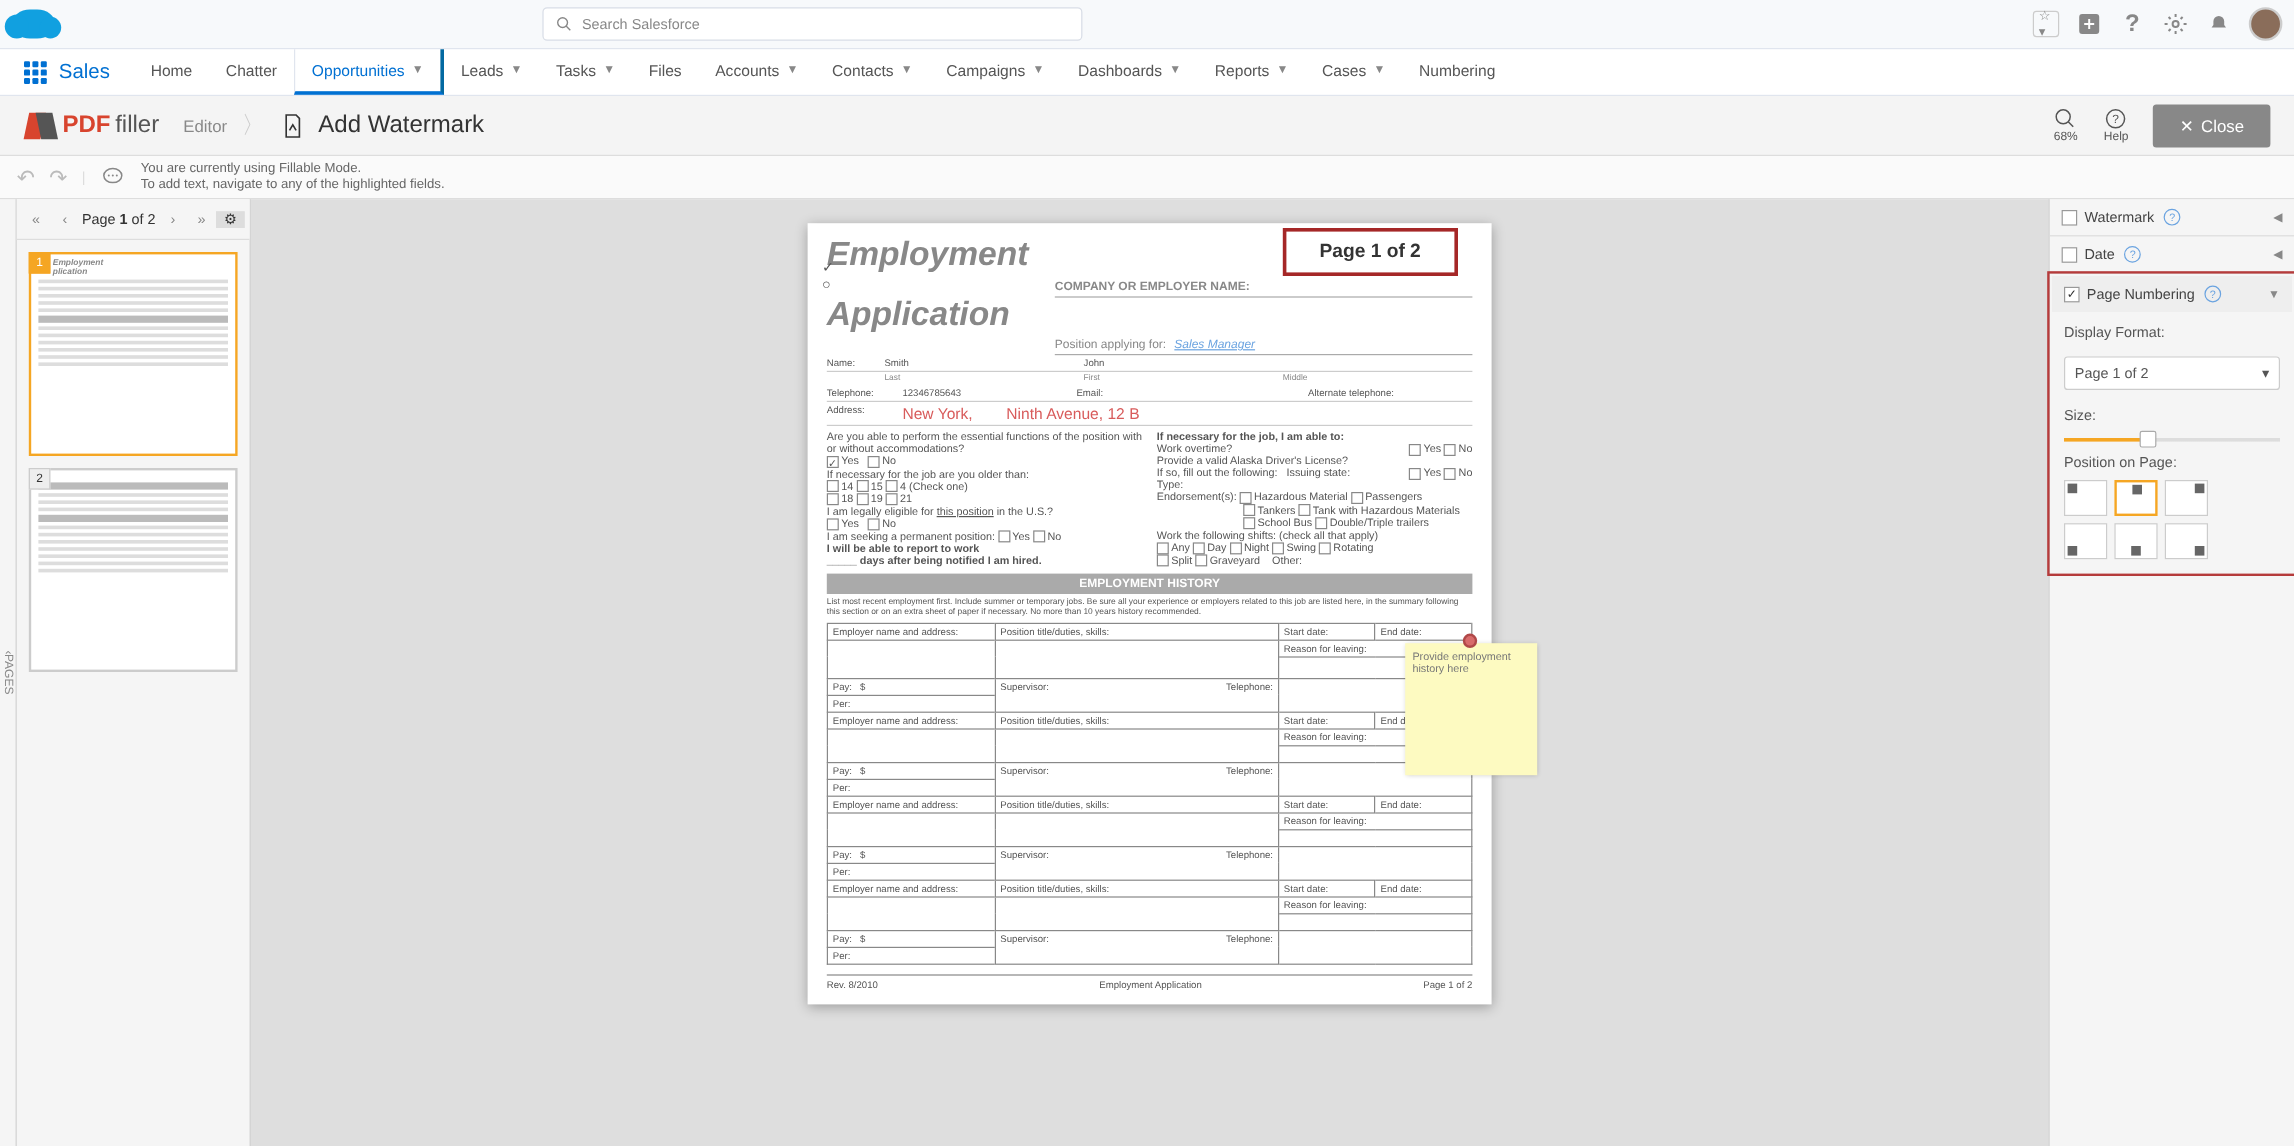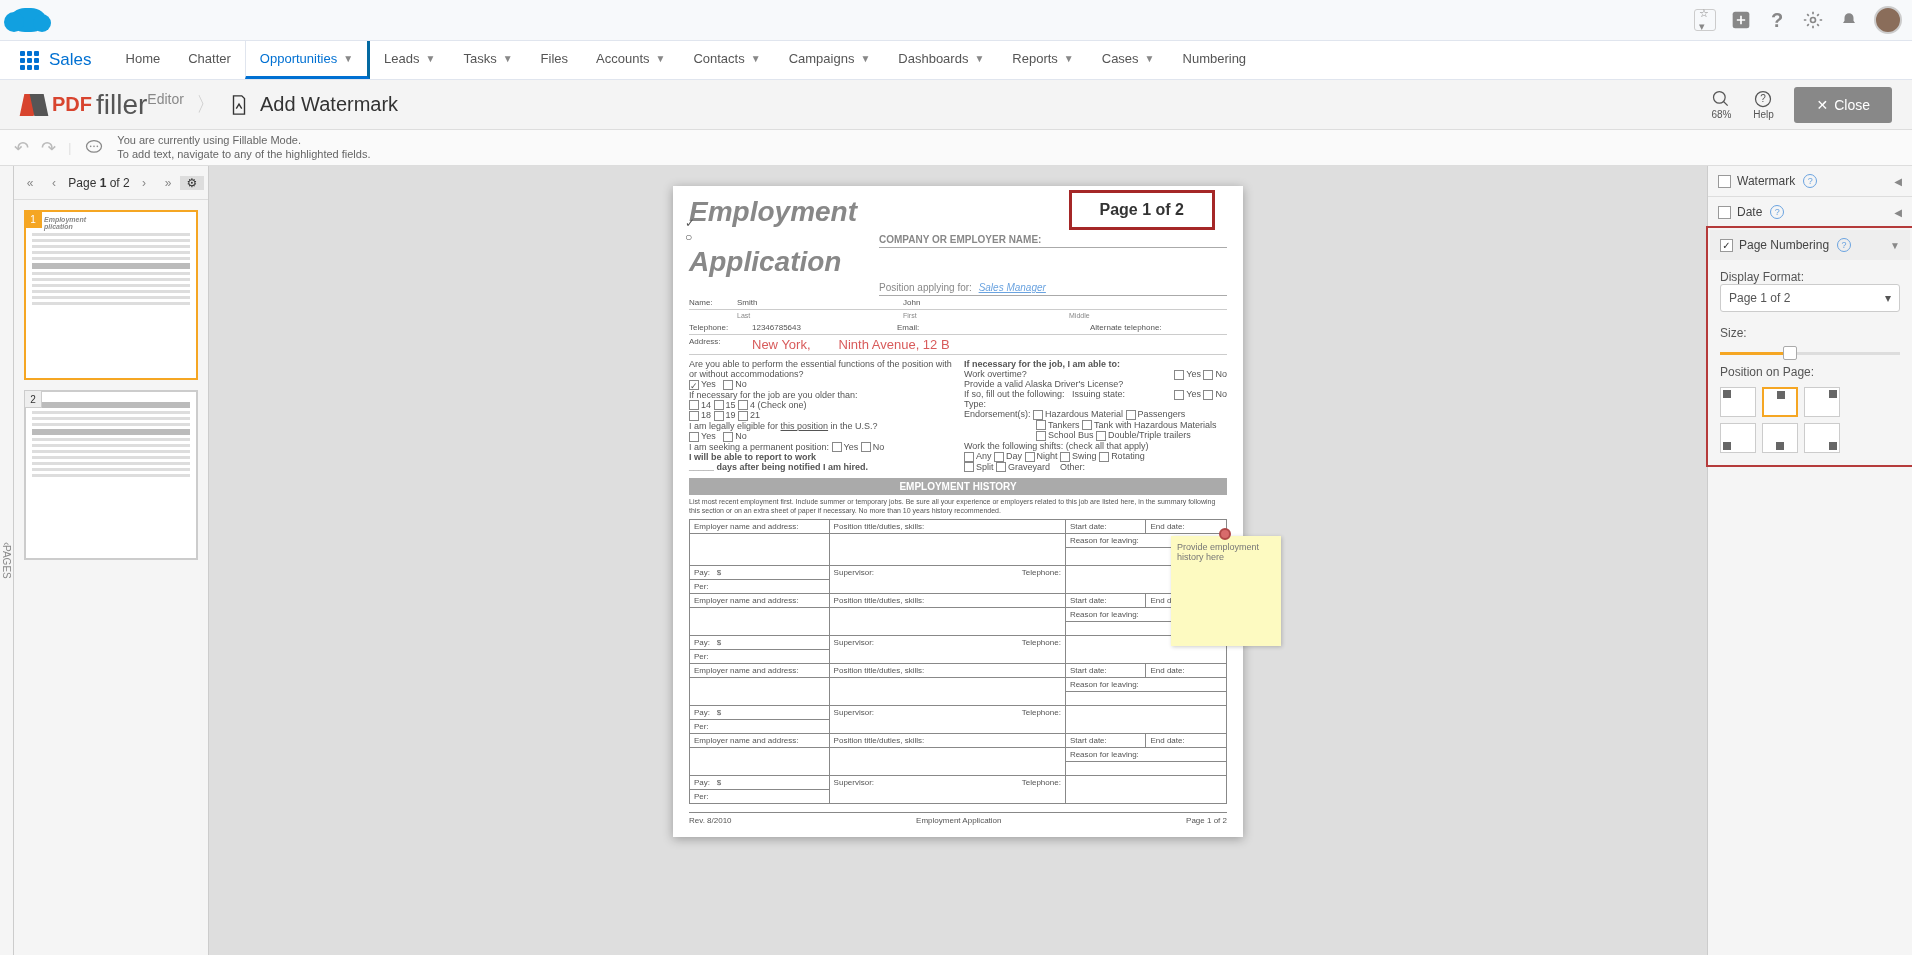--- a/index.html
+++ b/index.html
@@ -114,6 +114,13 @@
 
 <div class="sf-header">
   <div class="sf-cloud"></div>
+  <div class="sf-search">
+    <svg width="14" height="14" viewBox="0 0 24 24">
+        <circle cx="10" cy="10" r="7" fill="none" stroke="#888" stroke-width="2"></circle>
+        <line x1="15" y1="15" x2="21" y2="21" stroke="#888" stroke-width="2"></line>
+      </svg>
+    <span>Search Salesforce</span>
+  </div>
   <div class="sf-right-icons">
     <div class="ico" style="border:1px solid #ccc;border-radius:3px;padding:0 4px;font-size:11px;"> ☆ ▾</div>
     <div class="ico">

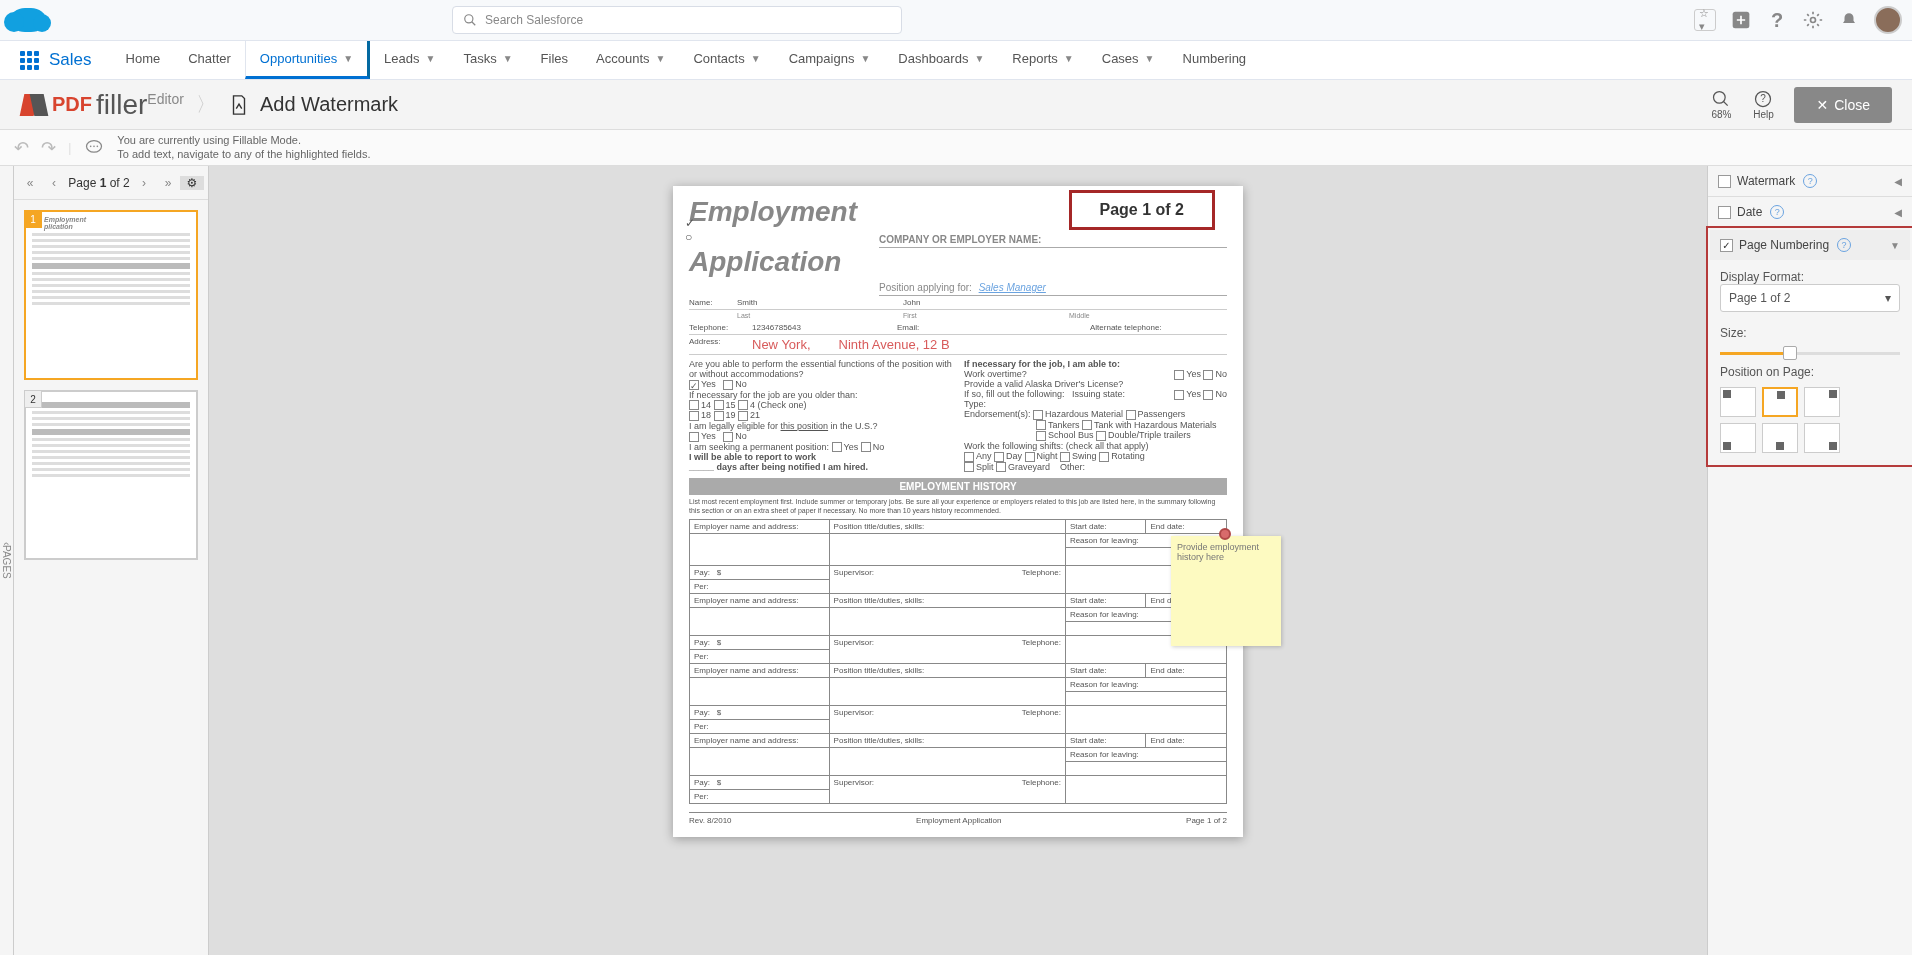--- a/index.html
+++ b/index.html
@@ -31,7 +31,7 @@
 .pf-bar { display:flex; align-items:center; height:50px; background:#f4f4f4; border-bottom:1px solid #ddd; padding:0 20px; }
 .pf-logo { display:flex; align-items:center; gap:4px; font-weight:bold; }
 .pf-logo .pdf{color:#d8442e;font-size:20px;}
-.pf-logo .filler{color:#555;font-size:28px;font-weight:normal;}
+.pf-logo .filler{color:#555;font-size:20px;font-weight:normal;}
 .pf-logo-ico{width:28px;height:28px;position:relative;}
 .pf-logo-ico::before{content:"";position:absolute;left:2px;top:3px;width:14px;height:22px;background:#d8442e;transform:skewX(-12deg);}
 .pf-logo-ico::after{content:"";position:absolute;right:2px;top:3px;width:14px;height:22px;background:#555;transform:skewX(12deg);}

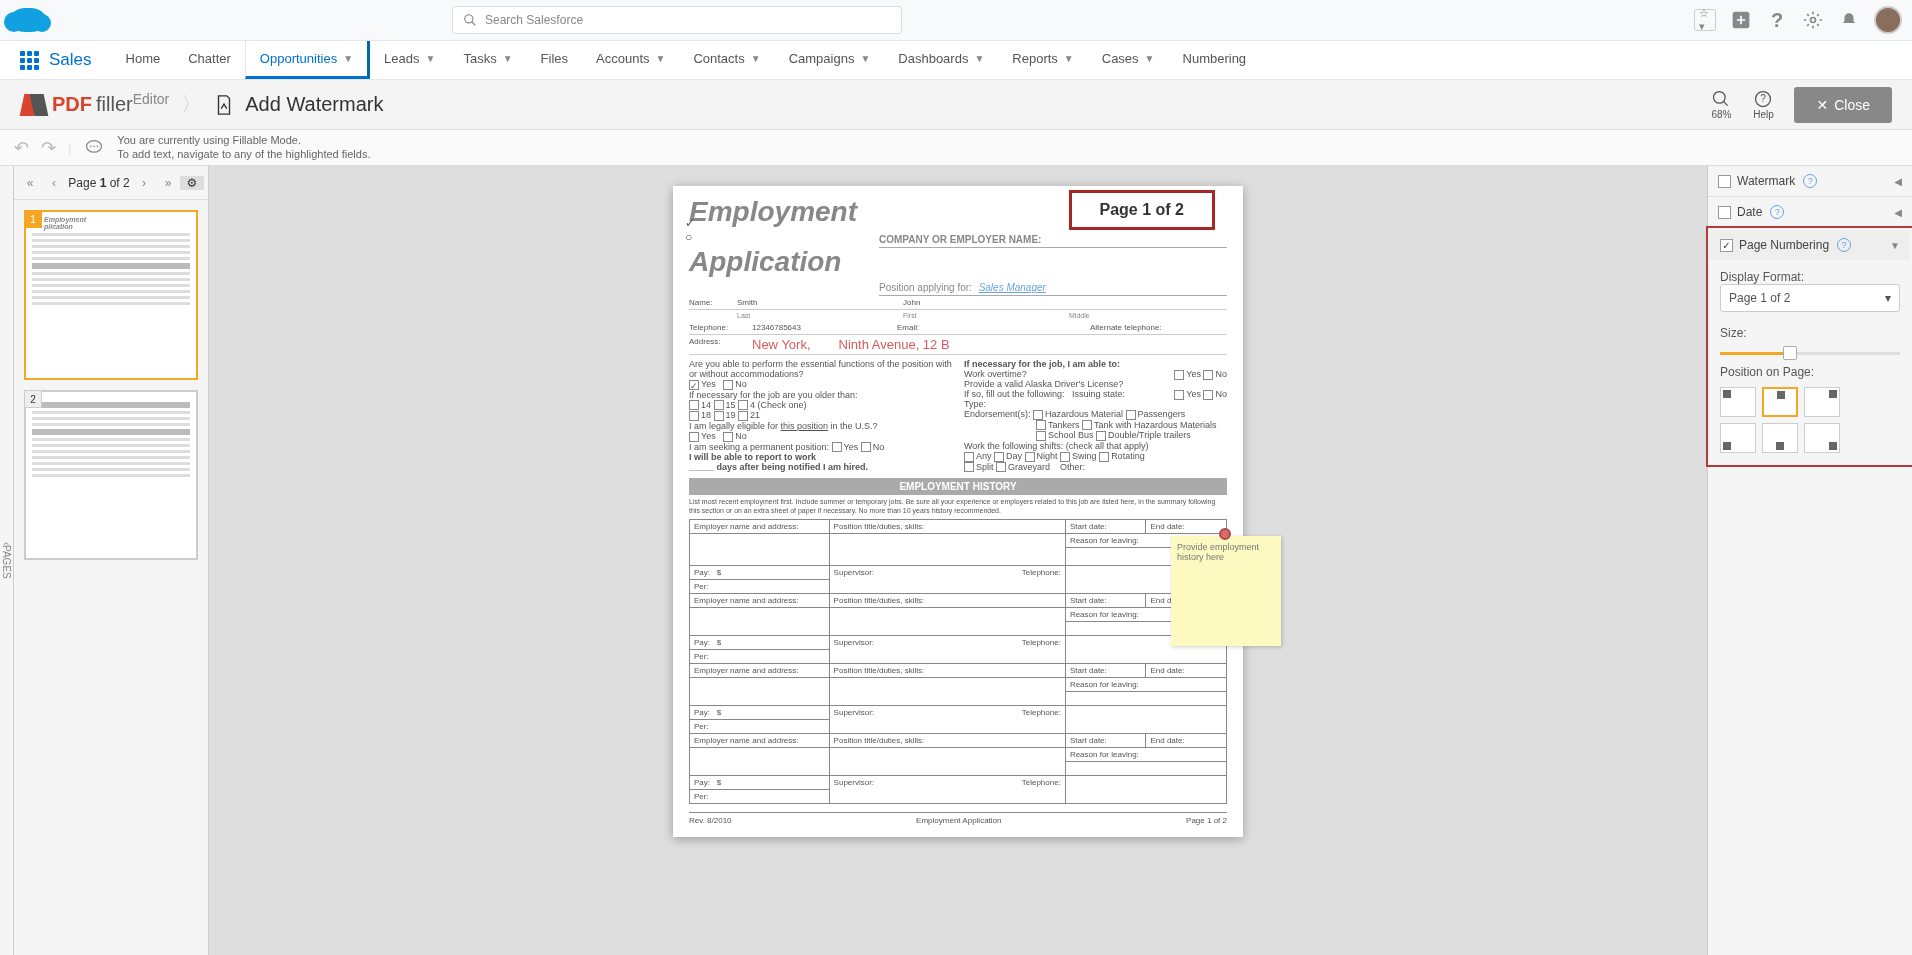--- a/index.html
+++ b/index.html
@@ -35,7 +35,7 @@
 .pf-logo-ico{width:28px;height:28px;position:relative;}
 .pf-logo-ico::before{content:"";position:absolute;left:2px;top:3px;width:14px;height:22px;background:#d8442e;transform:skewX(-12deg);}
 .pf-logo-ico::after{content:"";position:absolute;right:2px;top:3px;width:14px;height:22px;background:#555;transform:skewX(12deg);}
-.pf-crumb{color:#888;display:flex;gap:12px;font-size:14px;}
+.pf-crumb{margin-left:20px;color:#888;display:flex;align-items:center;gap:12px;font-size:14px;}
 .pf-crumb .sep{color:#ccc;font-size:20px;}
 .pf-action{display:flex;align-items:center;gap:10px;color:#333;font-size:20px;}
 .pf-right{margin-left:auto;display:flex;align-items:center;gap:20px;}

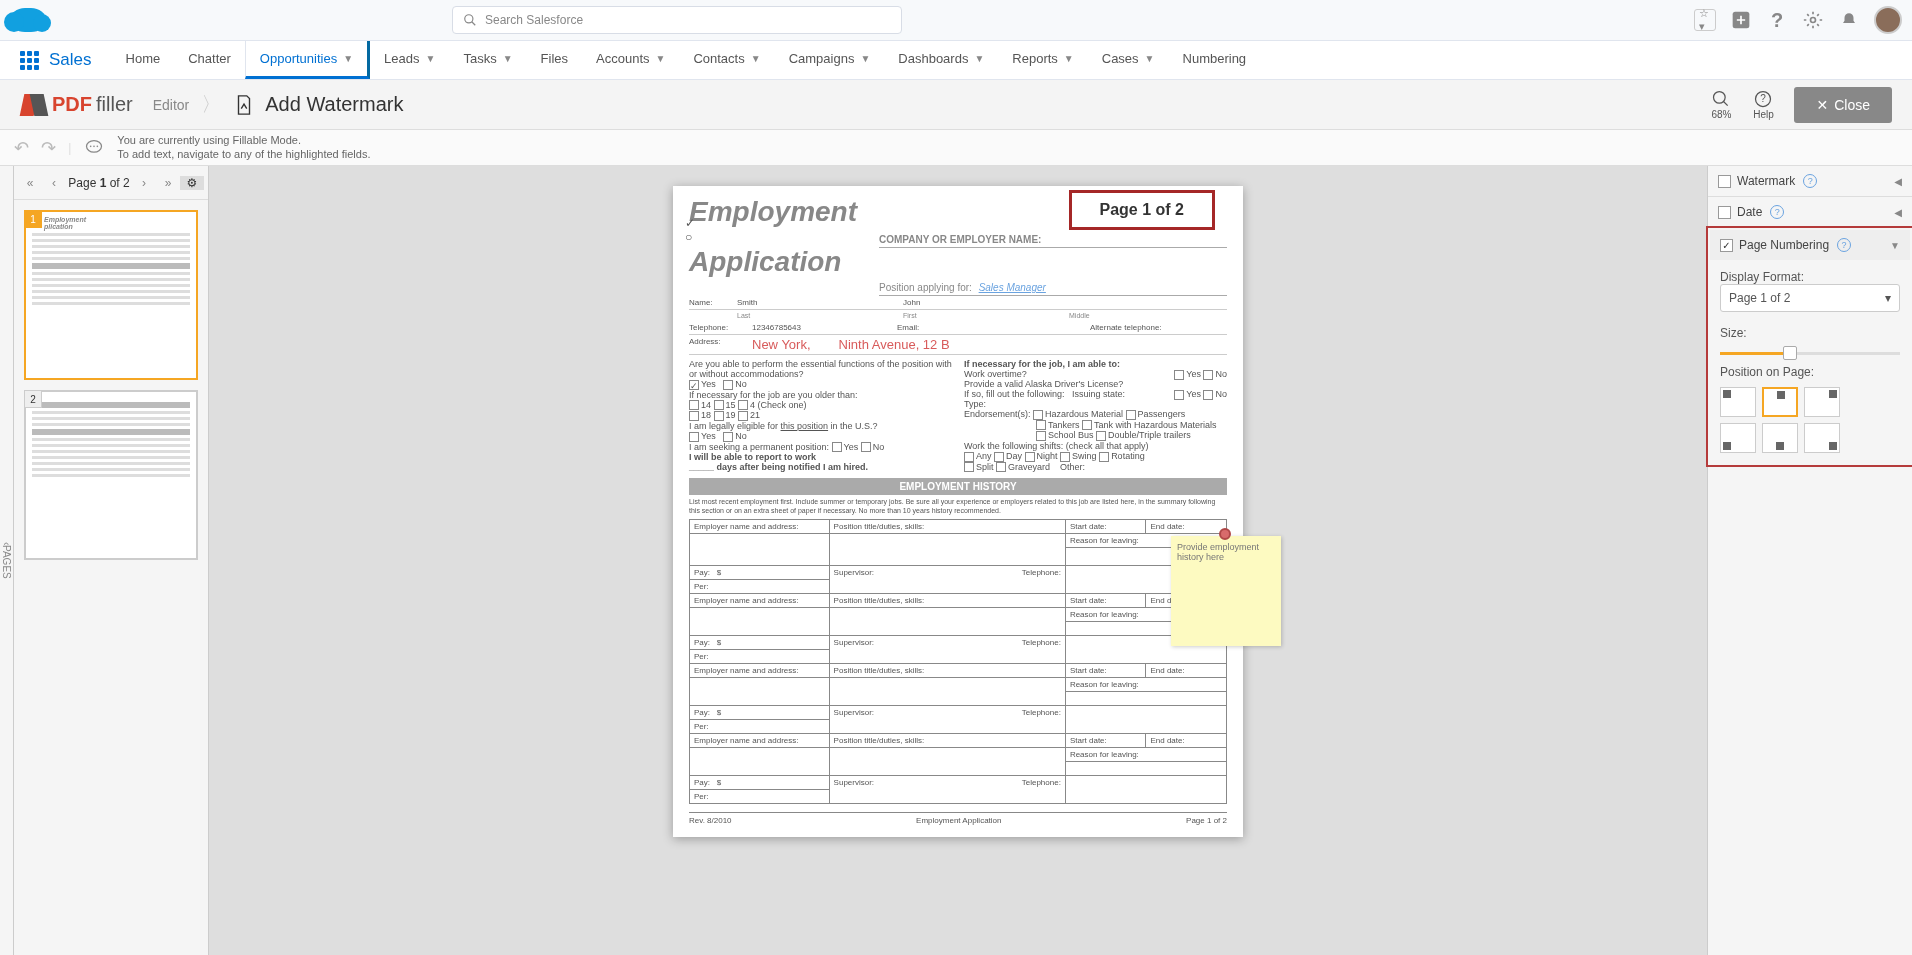--- a/index.html
+++ b/index.html
@@ -509,7 +509,7 @@
         <span class="arr">▼</span>
       </div>
       <div class="rp-body">
-        <div style="margin-bottom:0;">Display Format:</div>
+        <div style="margin-bottom:13px;">Display Format:</div>
         <div class="rp-select">
           <span>Page 1 of 2</span>
           <span>▾</span>

